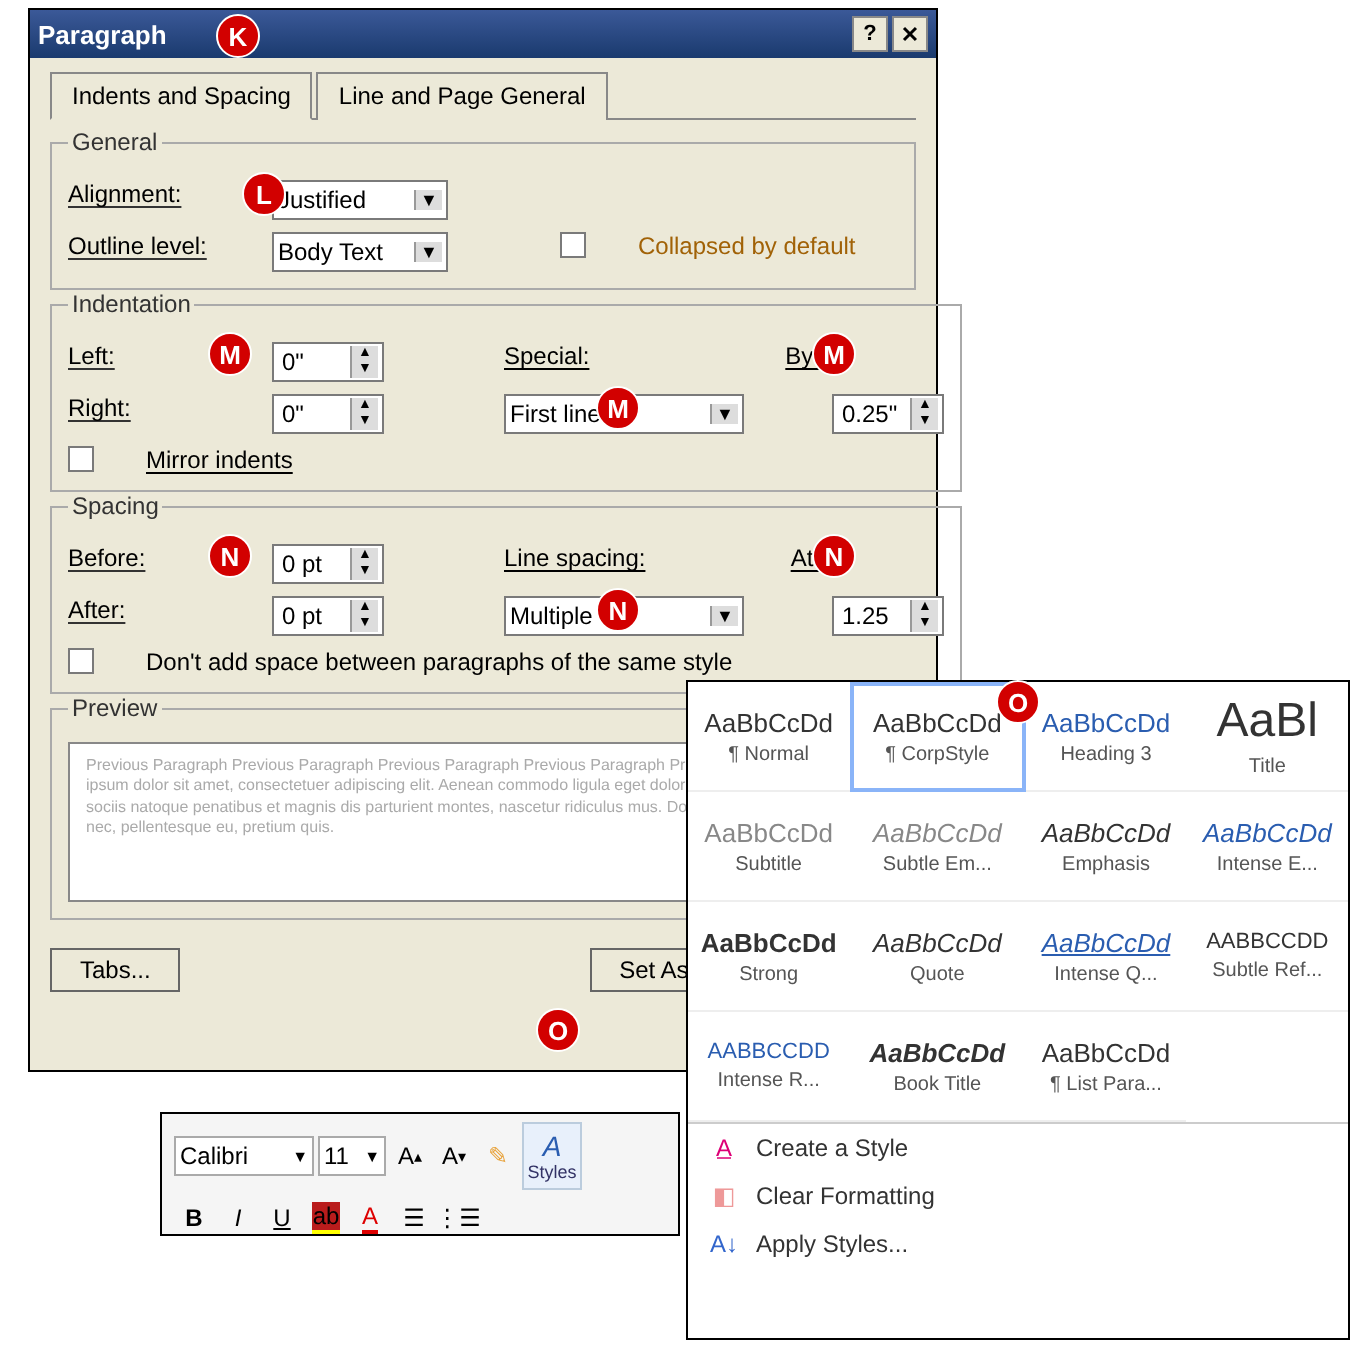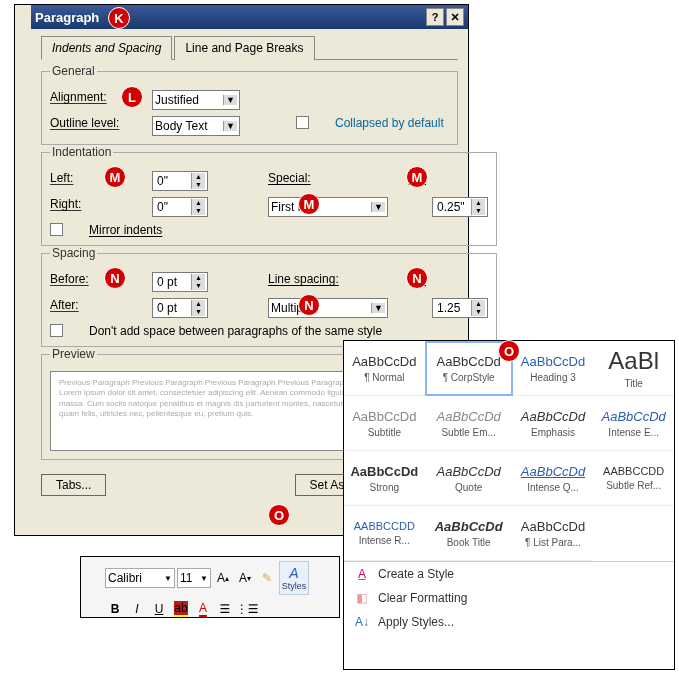--- a/index.html
+++ b/index.html
@@ -6,7 +6,7 @@
 body { background: #fff; width: 679px; height: 674px; position: relative; font-size: 12px; }
 
 
-.para-dialog { position: absolute; left: 14px; top: 4px; width: 455px; height: 532px; border: 1px solid #000; background: #ece9d8; padding-left: 16px; }
+.para-dialog { position: absolute; left: 14px; top: 4px; width: 455px; height: 532px; border: 1px solid #000; background: #ece9d8; }
 .titlebar { height: 24px; background: linear-gradient(#3b5998,#1a3a6e); color: #fff; display: flex; align-items: center; padding: 0 4px; font-weight: bold; font-size: 13px; }
 .titlebar .spacer { flex: 1; }
 .tb-btn { width: 18px; height: 18px; background: #ece9d8; color: #000; border: 1px solid #888; margin-left: 2px; display: flex; align-items: center; justify-content: center; font-size: 11px; font-weight: bold; cursor: pointer; }

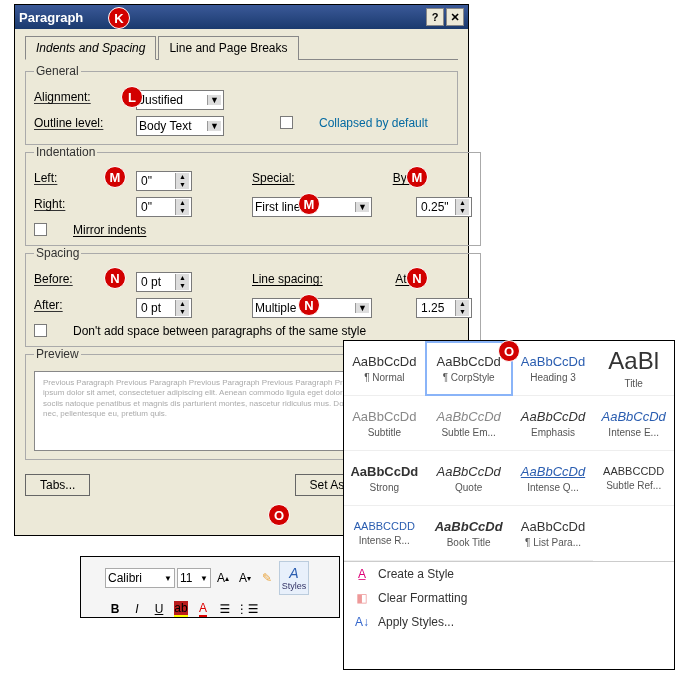--- a/index.html
+++ b/index.html
@@ -14,7 +14,7 @@
 .dialog-body { padding: 6px 10px 8px 10px; }
 .tabs { display: flex; border-bottom: 1px solid #888; margin-bottom: 4px; }
 .tab { padding: 4px 10px; border: 1px solid #888; border-bottom: none; background: #ece9d8; font-size: 12px; position: relative; top: 1px; cursor: pointer; }
-.tab.active { background: #ece9d8; border-bottom: 1px solid #ece9d8; font-style: italic; }
+.tab.active { background: #ece9d8; border-bottom: 1px solid #ece9d8; }
 .tab + .tab { margin-left: 2px; }
 
 fieldset.group { border: 1px solid #aaa; margin-top: 0; padding: 6px 8px 8px 8px; }

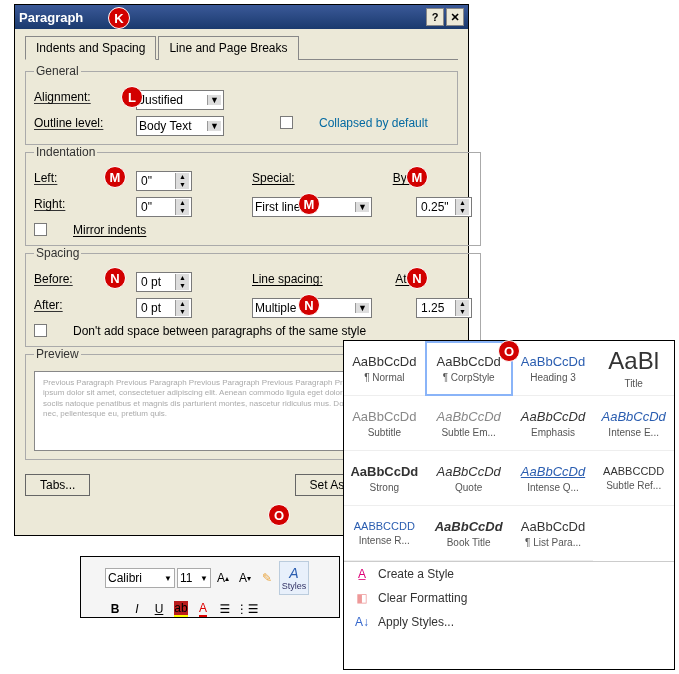--- a/index.html
+++ b/index.html
@@ -74,7 +74,7 @@
   <div class="dialog-body">
     <div class="tabs">
       <div class="tab active">Indents and Spacing</div>
-      <div class="tab">Line and Page Breaks</div>
+      <div class="tab">Line and Page General</div>
     </div>
 
     <fieldset class="group">

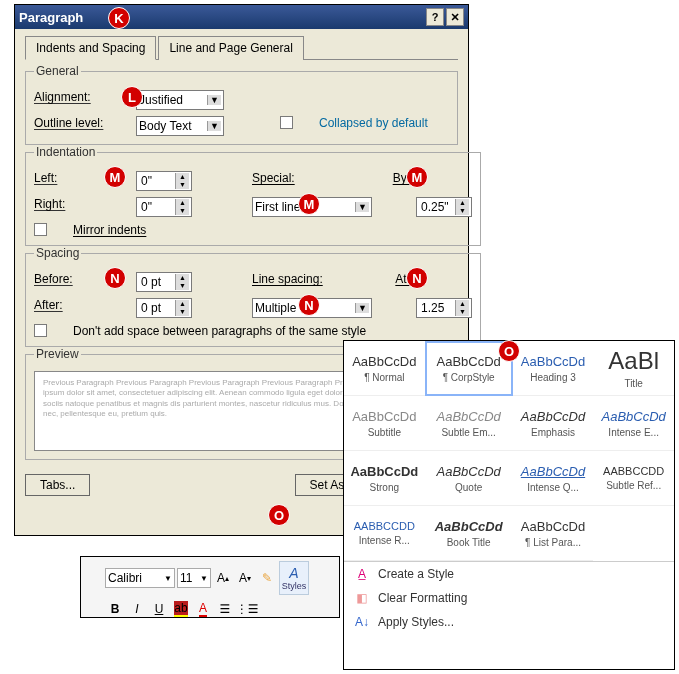--- a/index.html
+++ b/index.html
@@ -31,7 +31,7 @@
 .spin { width: 14px; display: flex; flex-direction: column; background: #ddd; border-left: 1px solid #999; }
 .spin div { flex:1; font-size: 7px; text-align: center; line-height: 8px; }
 .chk { width: 13px; height: 13px; border: 1px solid #7a7a7a; background: #fff; display: inline-block; margin-right: 4px; vertical-align: middle; }
-.disabled { color: #0369a1; }
+.disabled { color: #a16207; }
 
 .preview-box { border: 1px solid #888; background: #fff; margin-top: 4px; height: 80px; padding: 6px 8px; font-size: 8px; color: #aaa; line-height: 1.3; overflow: hidden; }
 

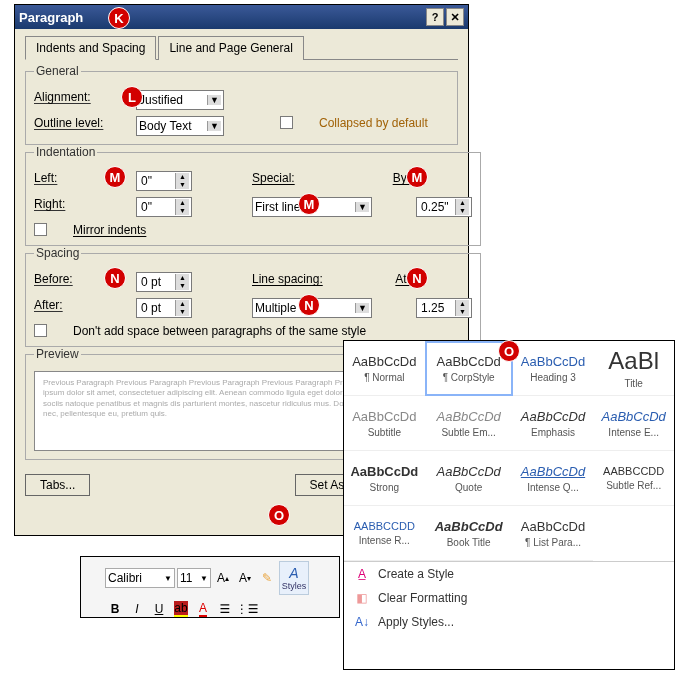--- a/index.html
+++ b/index.html
@@ -43,7 +43,7 @@
 .marker { position: absolute; width: 22px; height: 22px; border-radius: 50%; background: #d20000; color: #fff; font-weight: bold; display: flex; align-items: center; justify-content: center; font-size: 13px; border: 1px solid #fff; z-index: 50; }
 
 
-.font-bar { position: absolute; left: 80px; top: 556px; width: 260px; height: 62px; border: 1px solid #000; background: #f5f5f5; padding: 4px 24px; }
+.font-bar { position: absolute; left: 80px; top: 556px; width: 260px; height: 62px; border: 1px solid #000; background: #f5f5f5; padding: 4px 6px; }
 .font-bar .r { display: flex; align-items: center; gap: 2px; margin-bottom: 4px; }
 .fb-sel { height: 20px; border: 1px solid #aaa; background: #fff; display: flex; align-items: center; padding: 0 2px; font-size: 12px; }
 .fb-btn { width: 20px; height: 20px; display: flex; align-items: center; justify-content: center; font-size: 12px; cursor: pointer; }

